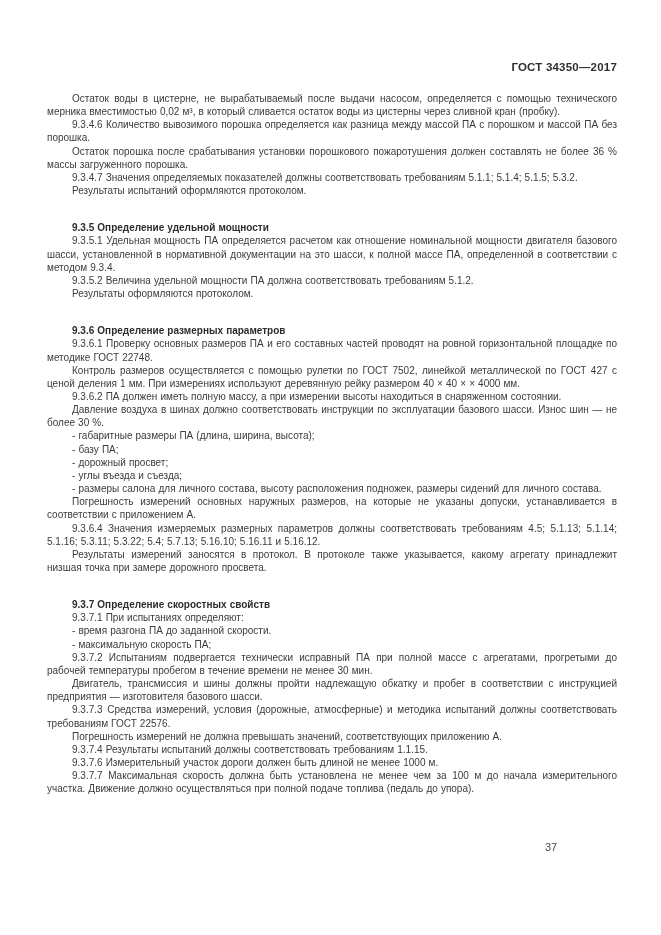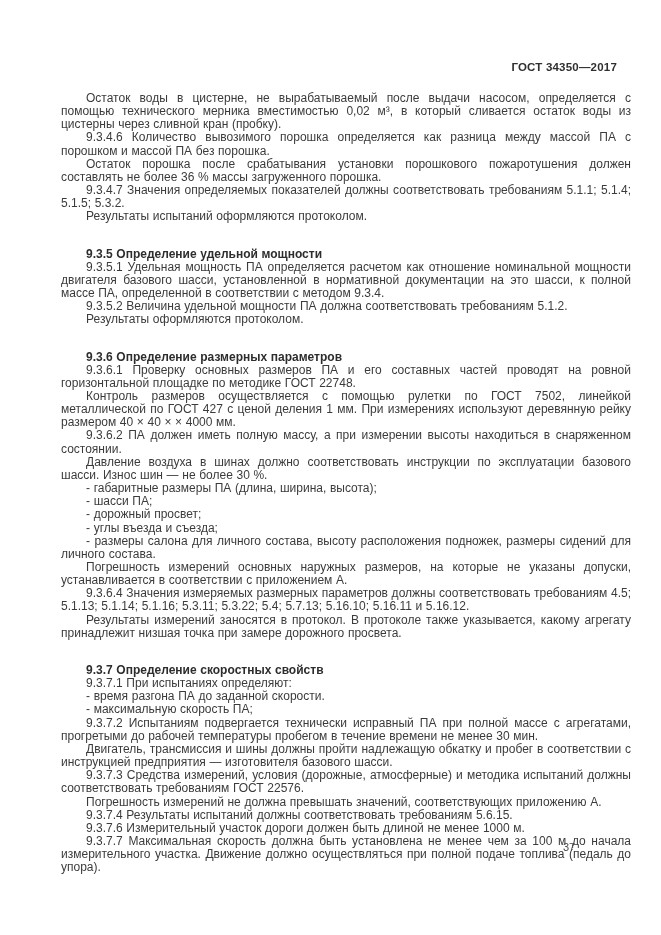--- a/index.html
+++ b/index.html
@@ -30,9 +30,9 @@
   .content {
     position: absolute;
     top: 92px;
-    left: 61px;
+    left: 47px;
     width: 570px;
-    font-size: 12px;
+    font-size: 10px;
     line-height: 13.15px;
     text-align: justify;
   }

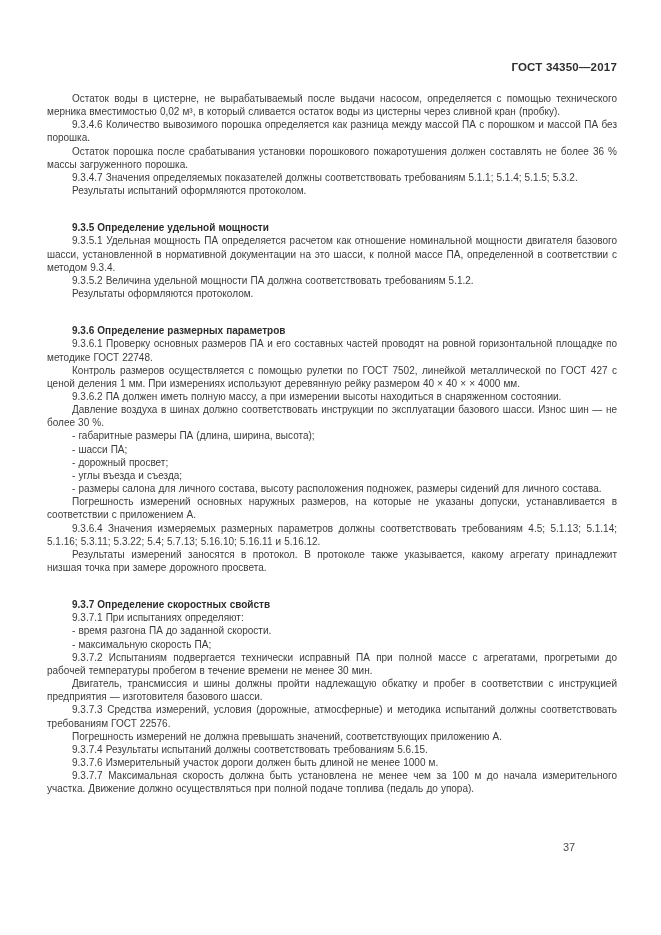--- a/index.html
+++ b/index.html
@@ -78,7 +78,7 @@
       <p class="para">9.3.6.2 ПА должен иметь полную массу, а при измерении высоты находиться в снаряженном состоянии.</p>
       <p class="para">Давление воздуха в шинах должно соответствовать инструкции по эксплуатации базового шасси. Износ шин — не более 30 %.</p>
       <p class="para list-item">- габаритные размеры ПА (длина, ширина, высота);</p>
-      <p class="para list-item">- шасси ПА;</p>
+      <p class="para list-item">- базу ПА;</p>
       <p class="para list-item">- дорожный просвет;</p>
       <p class="para list-item">- углы въезда и съезда;</p>
       <p class="para list-item">- размеры салона для личного состава, высоту расположения подножек, размеры сидений для личного состава.</p>

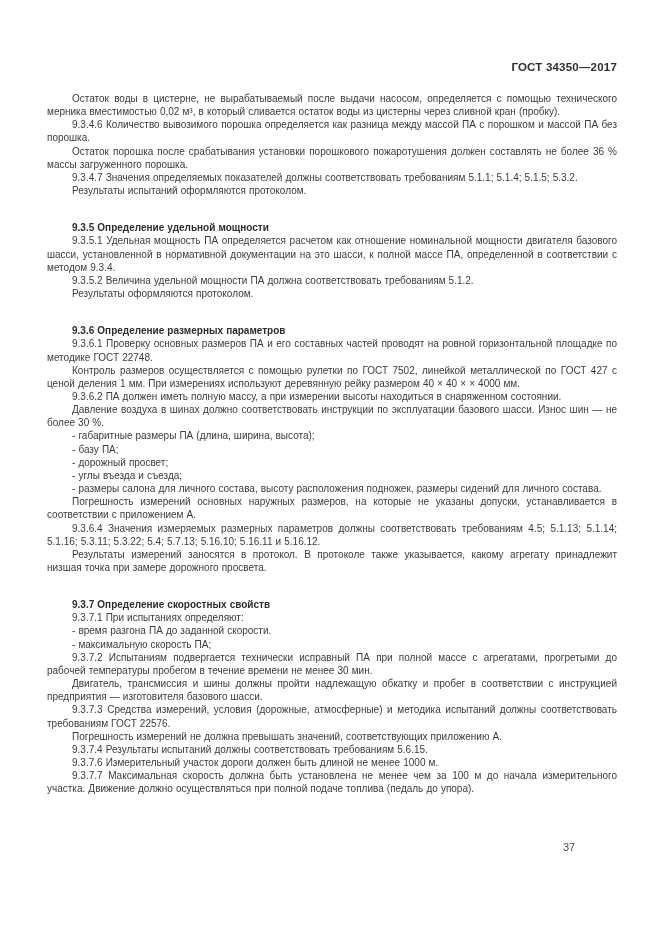--- a/index.html
+++ b/index.html
@@ -93,7 +93,7 @@
       <p class="para">Двигатель, трансмиссия и шины должны пройти надлежащую обкатку и пробег в соответствии с инструкцией предприятия — изготовителя базового шасси.</p>
       <p class="para">9.3.7.3 Средства измерений, условия (дорожные, атмосферные) и методика испытаний должны соответствовать требованиям ГОСТ 22576.</p>
       <p class="para">Погрешность измерений не должна превышать значений, соответствующих приложению А.</p>
-      <p class="para">9.3.7.4 Результаты испытаний должны соответствовать требованиям 5.6.15.</p>
+      <p class="para">9.3.7.4 Результаты испытаний должны соответствовать требованиям 1.1.15.</p>
       <p class="para">9.3.7.6 Измерительный участок дороги должен быть длиной не менее 1000 м.</p>
       <p class="para">9.3.7.7 Максимальная скорость должна быть установлена не менее чем за 100 м до начала измерительного участка. Движение должно осуществляться при полной подаче топлива (педаль до упора).</p>
     </main>

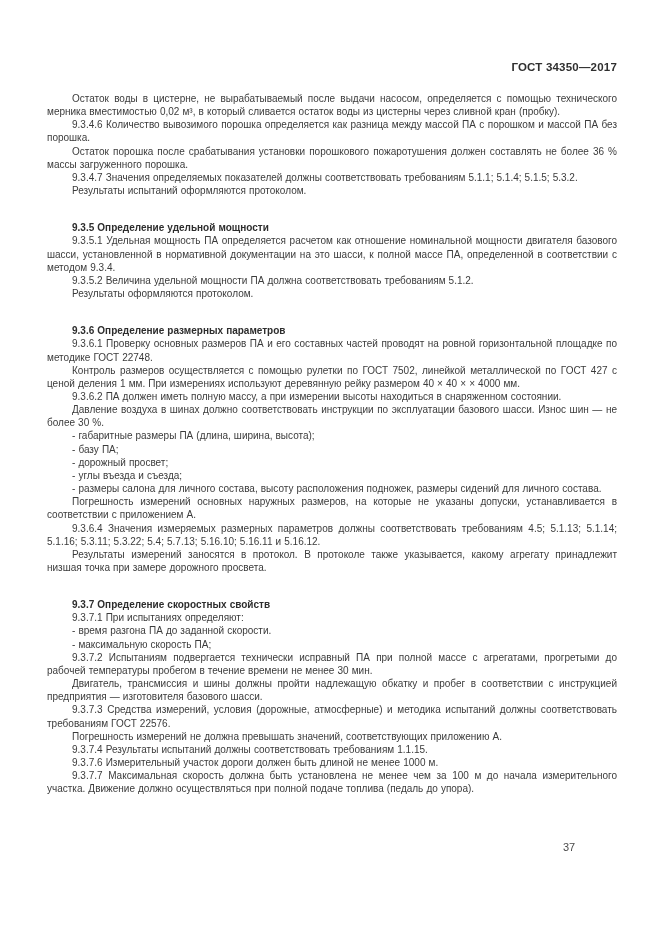--- a/index.html
+++ b/index.html
@@ -51,7 +51,7 @@
     top: 841px;
     left: 545px;
     width: 48px;
-    text-align: center;
+    text-align: left;
     font-size: 11px;
     color: #4a4a4a;
   }

